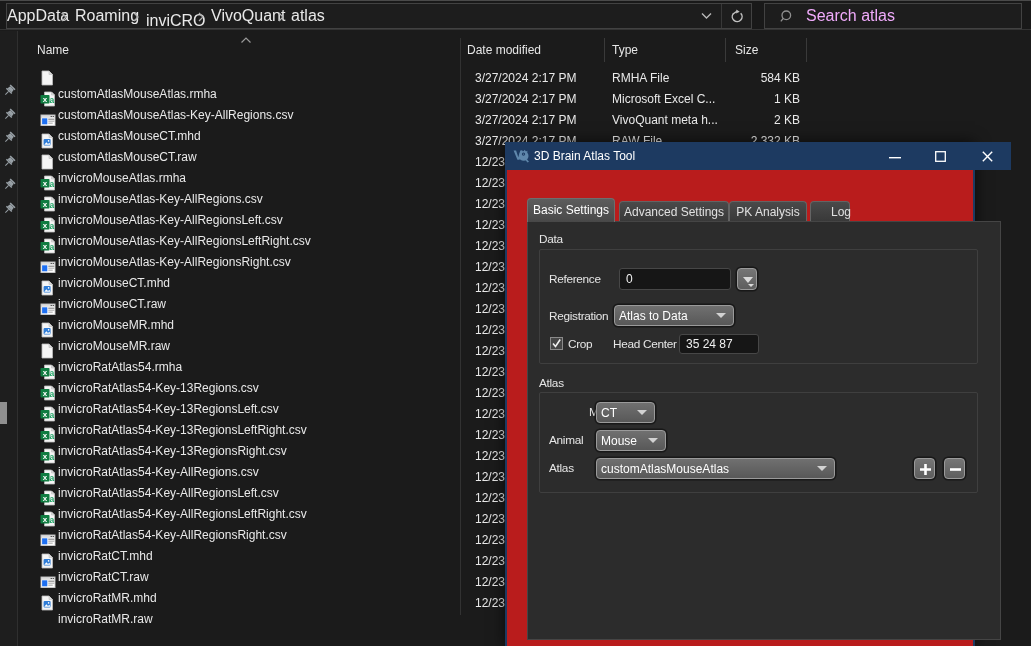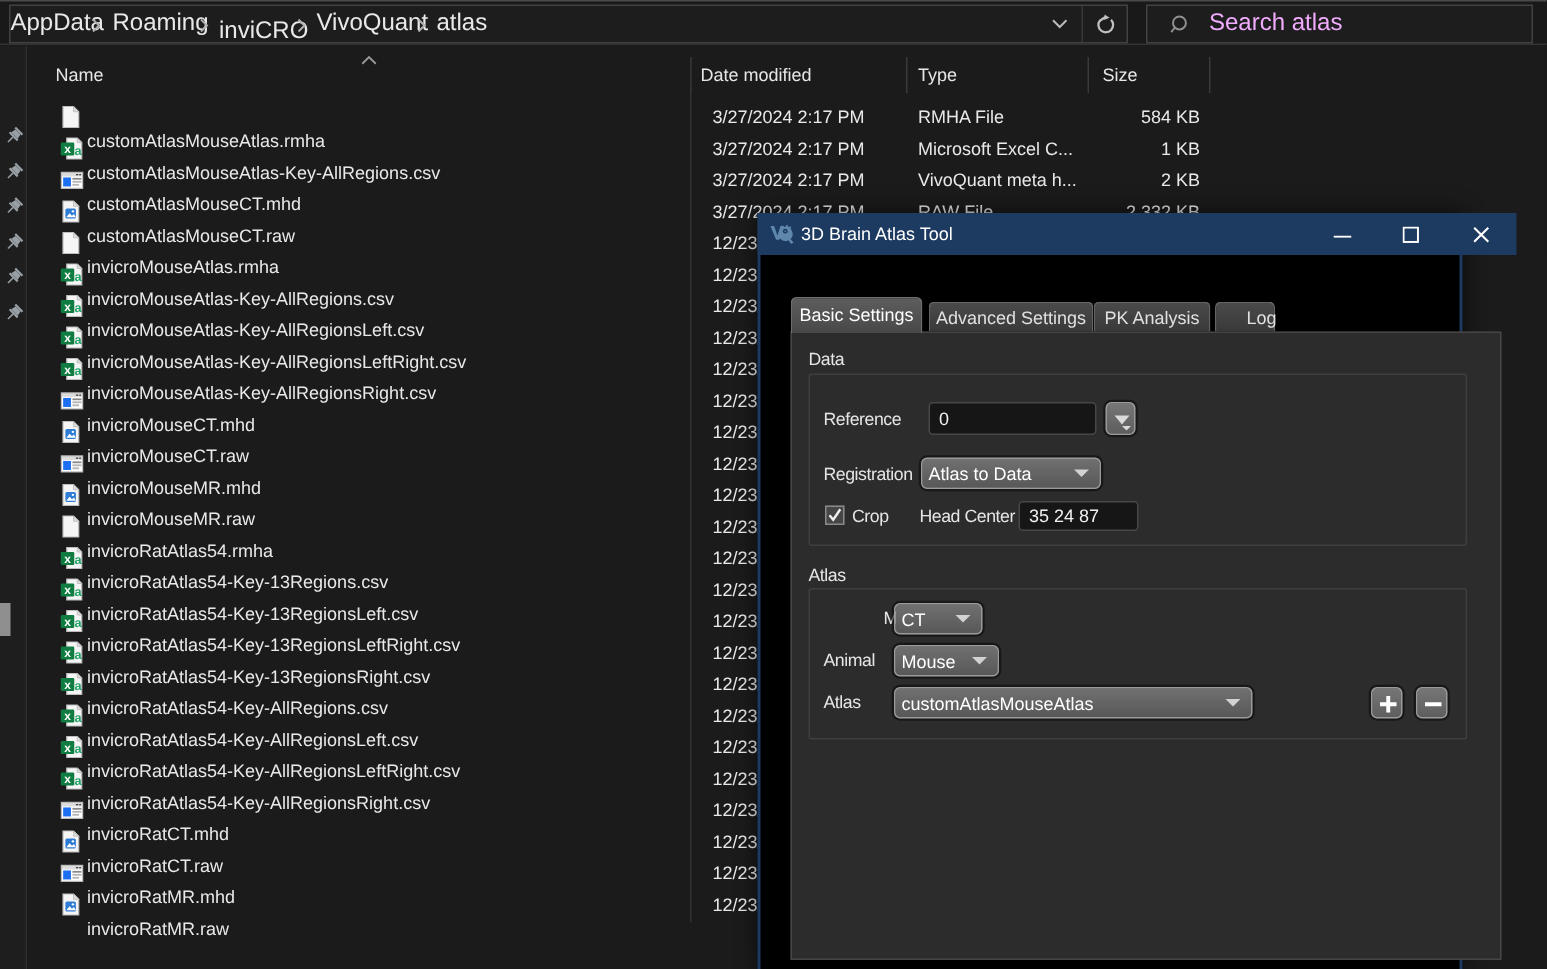--- a/index.html
+++ b/index.html
@@ -34,7 +34,7 @@
 #colline { position:absolute; left:460px; top:38px; width:1px; height:577px; background:#323232; }
 
 
-#dlg { position:absolute; left:505px; top:142px; width:470px; height:504px; background:#000000;
+#dlg { position:absolute; left:505px; top:142px; width:470px; height:504px; background:#b91c1c;
   border-left:2px solid #1d3a61; border-right:2px solid #1d3a61; box-shadow:0 0 14px rgba(0,0,0,0.65); }
 #titlebar { position:absolute; left:-2px; top:0; width:506px; height:28px; background:#1d3a61; }
 #titletext { position:absolute; left:29px; top:0; height:28px; line-height:28px; color:#fff; font-size:12px; }

